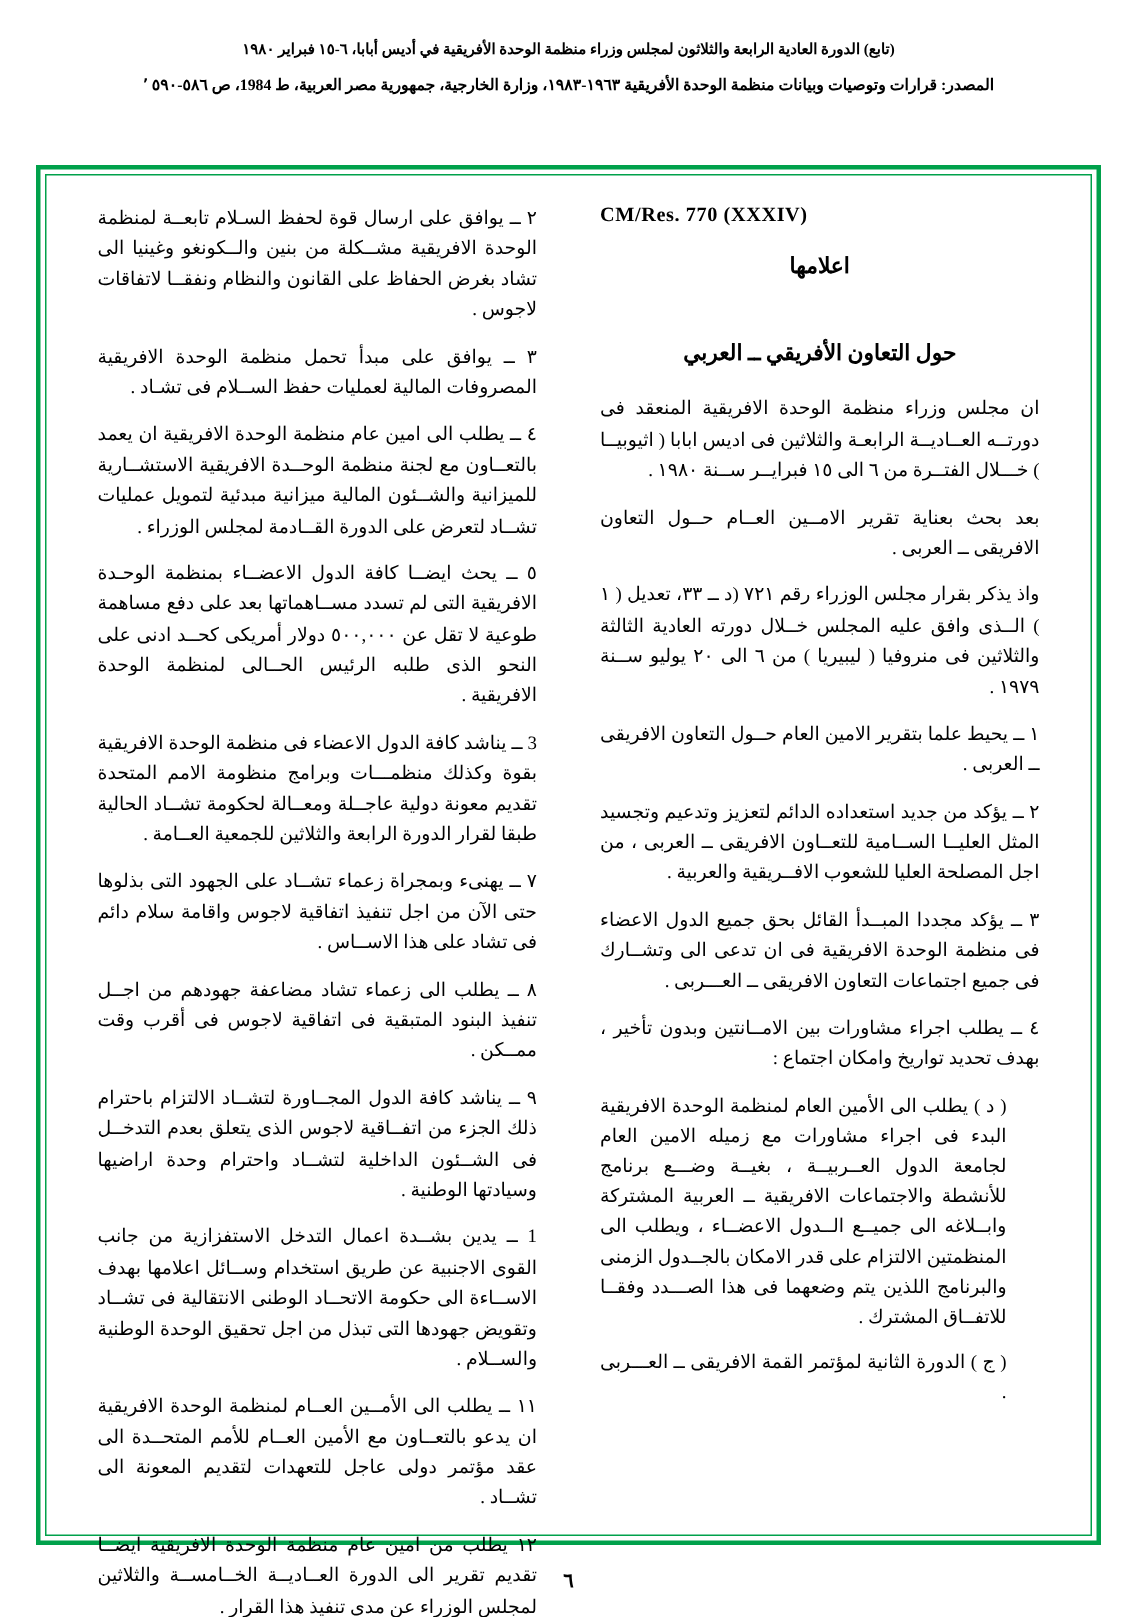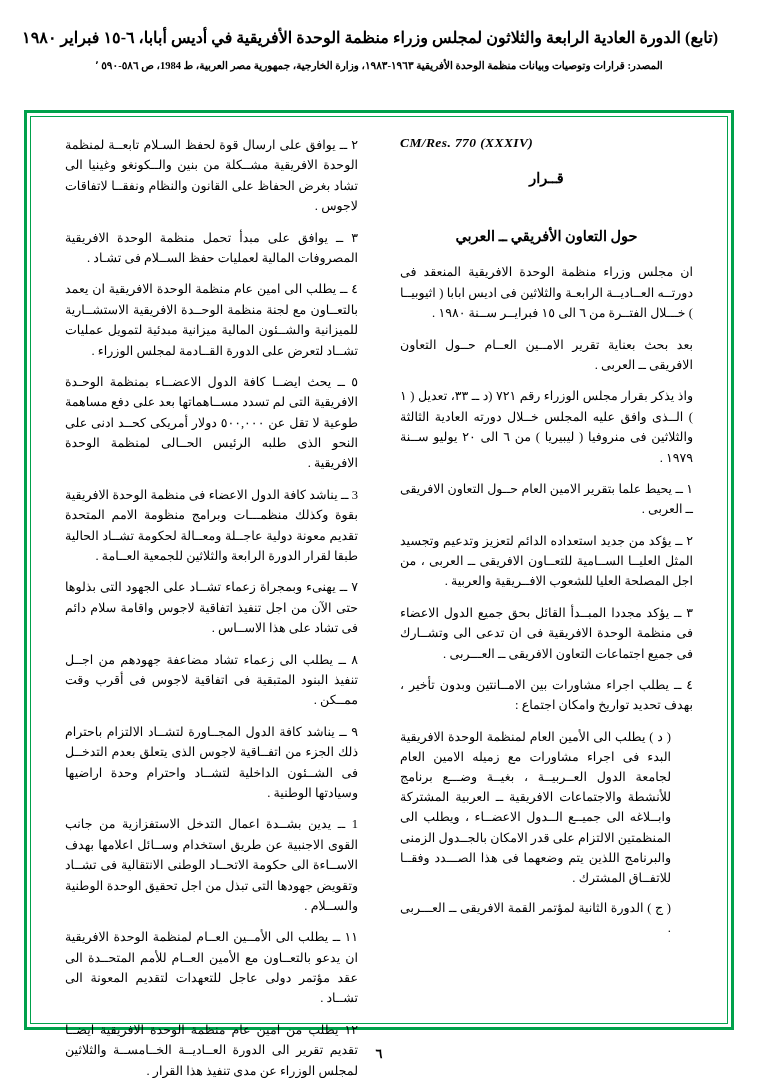--- a/index.html
+++ b/index.html
@@ -27,7 +27,7 @@
     text-align: center;
   }
   .doc-title {
-    font-size: 16px;
+    font-size: 10px;
     font-weight: bold;
     letter-spacing: 0px;
     line-height: 1.5;

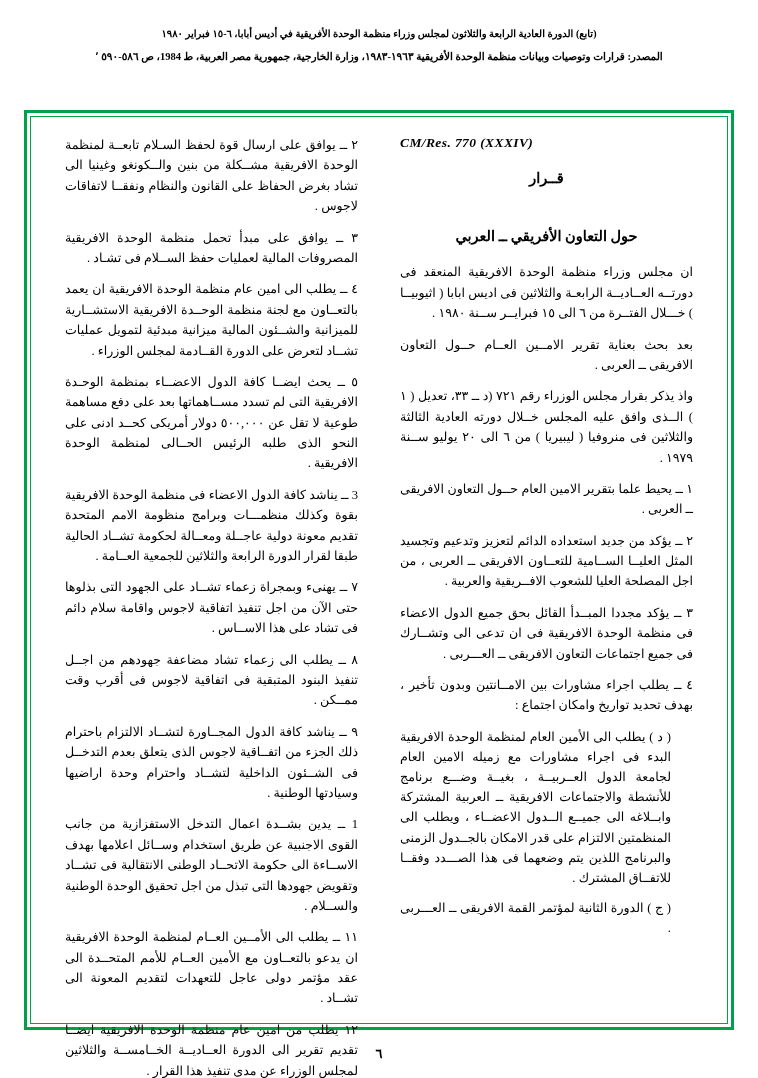--- a/index.html
+++ b/index.html
@@ -84,7 +84,6 @@
     text-align: left;
     margin-bottom: 16px;
     letter-spacing: 0.4px;
-    font-style: italic;
   }
   .qarar {
     text-align: center;

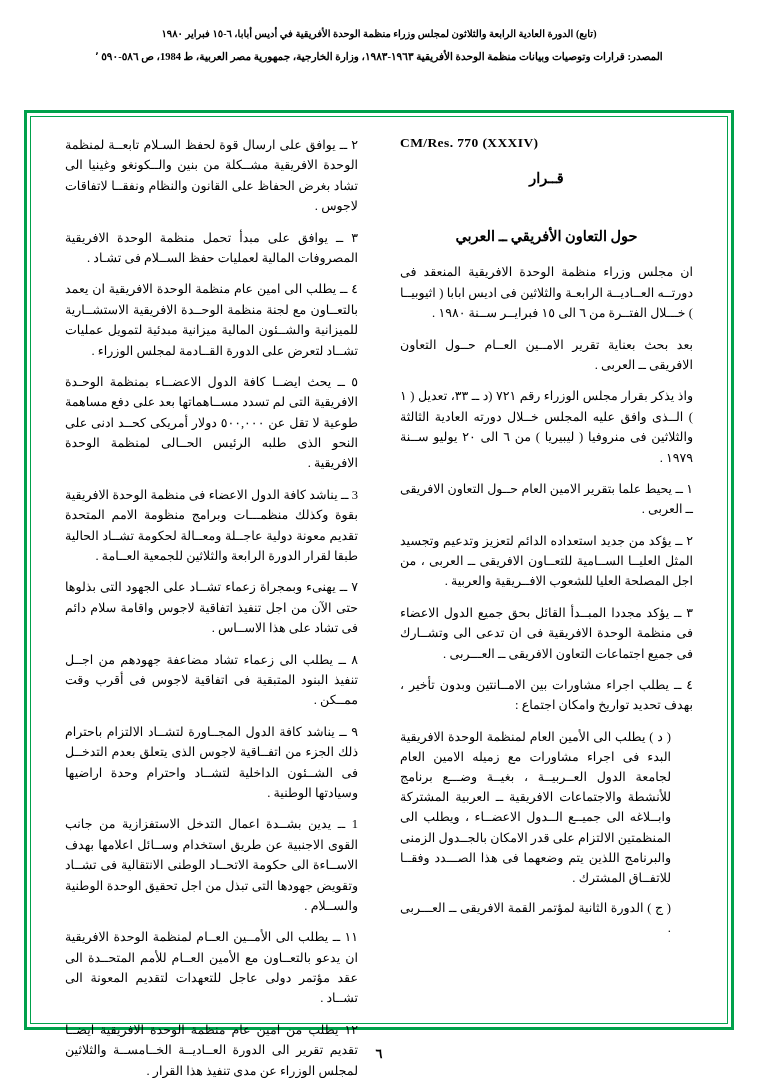--- a/index.html
+++ b/index.html
@@ -142,7 +142,7 @@
         <div class="col">
           <div class="resnum">CM/Res. 770  (XXXIV)</div>
           <div class="qarar">
-            <span class="l1">قــرار</span>
+            <span class="l1">اعلامها</span>
             <span class="l2">حول التعاون الأفريقي ــ العربي</span>
           </div>
           <p class="para lead">ان مجلس وزراء منظمة الوحدة الافريقية المنعقد فى دورتــه العــاديــة الرابعـة والثلاثين فى اديس ابابا ( اثيوبيــا ) خـــلال الفتــرة من ٦ الى ١٥ فبرايــر ســنة ١٩٨٠ .</p>

